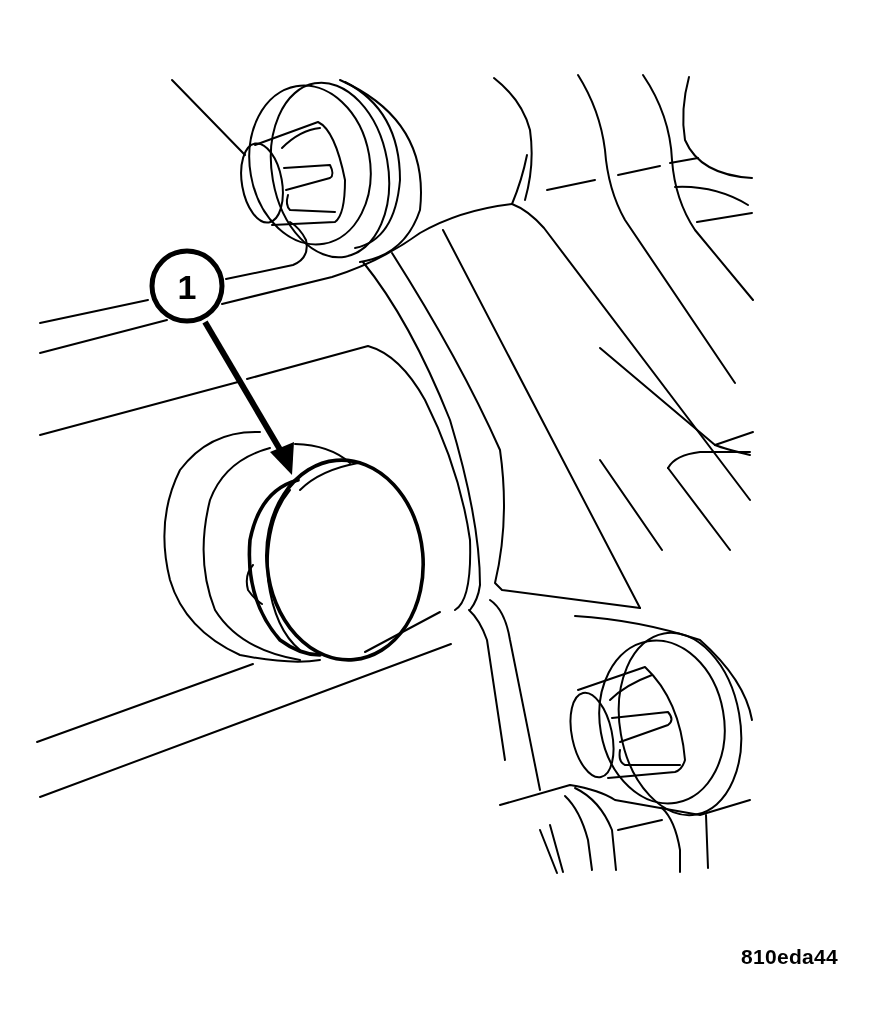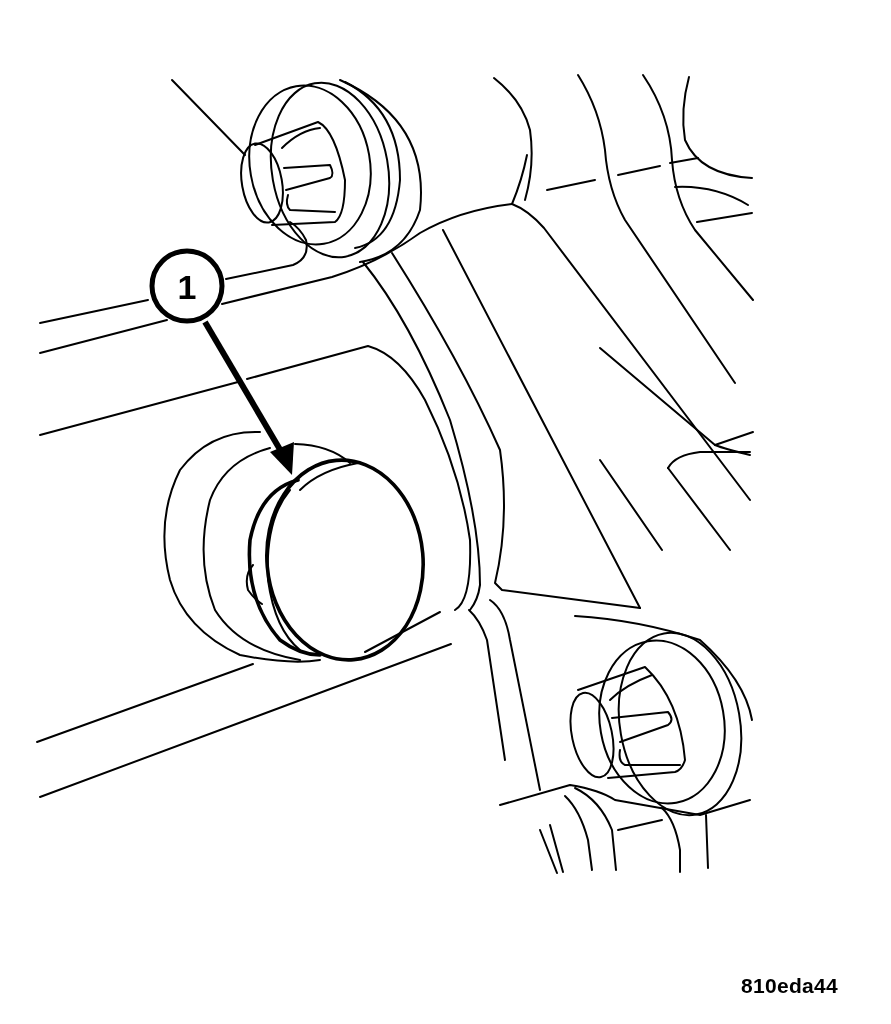--- a/index.html
+++ b/index.html
@@ -9,7 +9,7 @@
     .thick { stroke-width: 3.6; }
     .callout-ring { fill: #fff; stroke: #000; stroke-width: 5; }
     .callout-text { font-family: "Liberation Sans", sans-serif; font-weight: bold; font-size: 34px; fill: #000; }
-    .figure-id { position: absolute; left: 741px; top: 974px; font-family: "Liberation Sans", sans-serif; font-weight: bold; font-size: 21px; color: #000; letter-spacing: 0.3px; }
+    .figure-id { position: absolute; left: 741px; top: 945px; font-family: "Liberation Sans", sans-serif; font-weight: bold; font-size: 21px; color: #000; letter-spacing: 0.3px; }
   </style>
 </head>
 <body>

